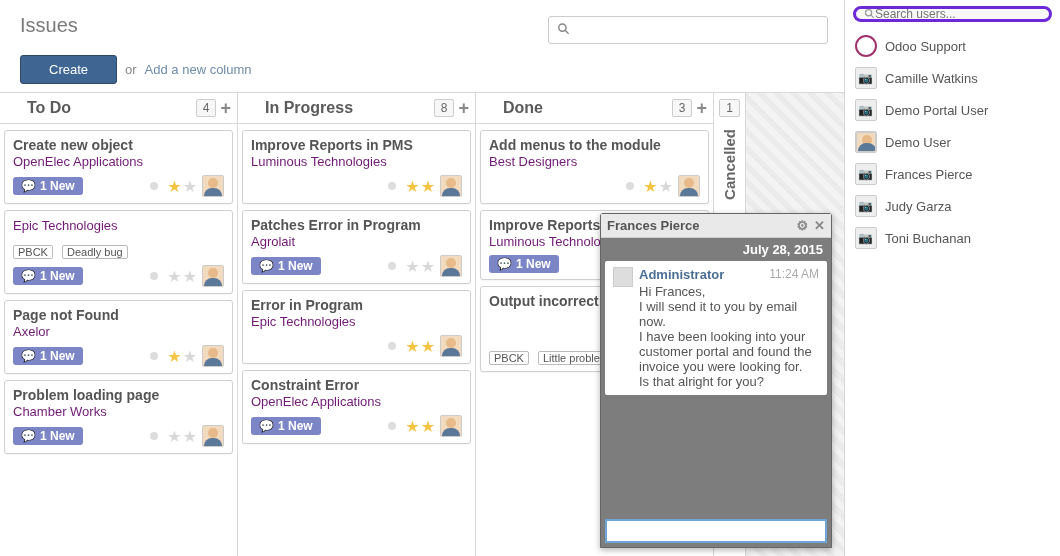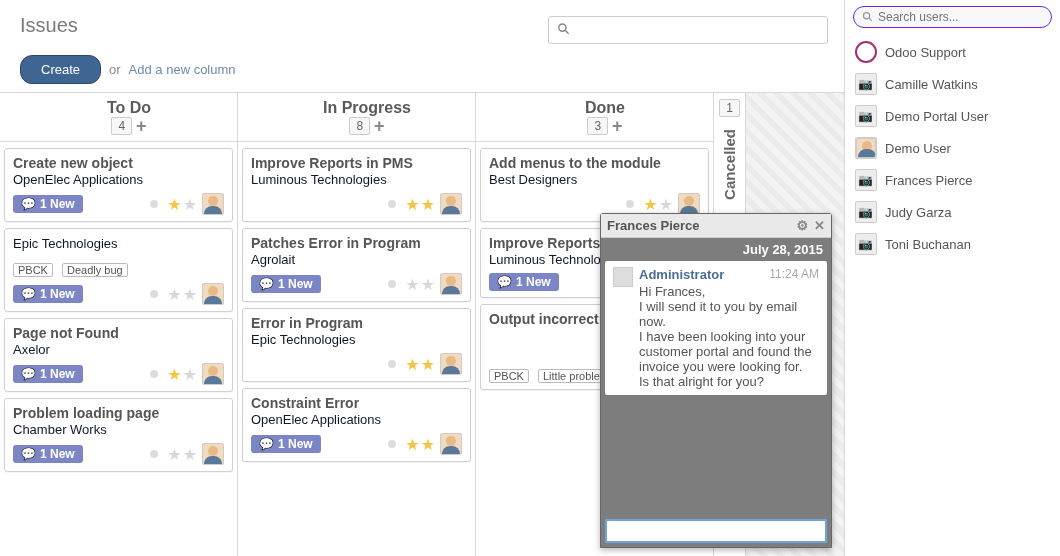--- a/index.html
+++ b/index.html
@@ -237,13 +237,12 @@
 
   
   .user-search {
-    border: 1px solid #6d28d9;
+    border: 3px solid #6d28d9;
     border-radius: 12px;
-    height: 22px;
+    height: 16px;
     display: flex;
     align-items: center;
     padding: 0 8px;
-    gap: 5px;
     color: #999;
     margin: 2px 4px 8px 4px;
     background: #f8f8f8;

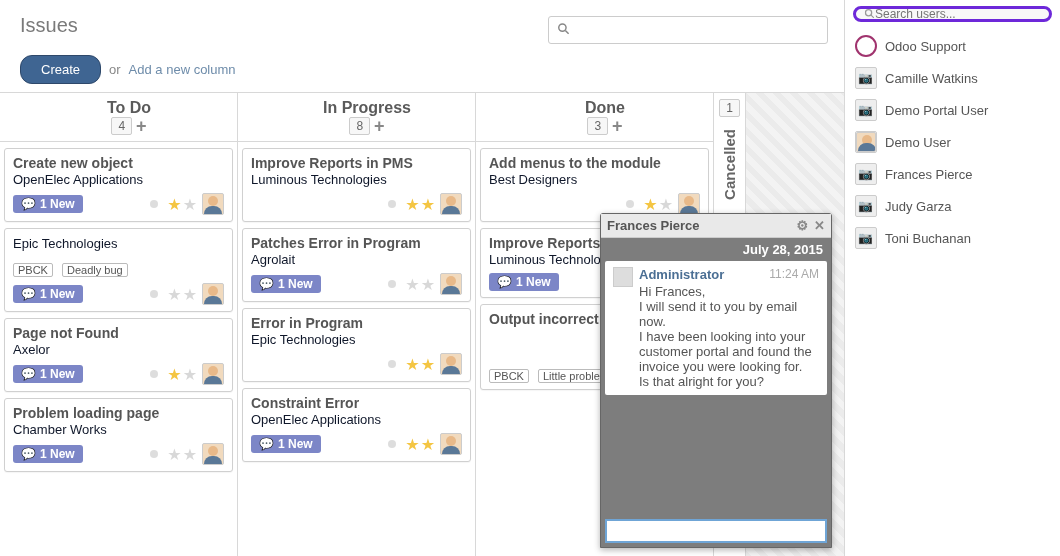--- a/index.html
+++ b/index.html
@@ -35,9 +35,9 @@
     background: #3f6592;
     color: #fff;
     border: 1px solid #2e486a;
-    padding: 6px 20px;
+    padding: 6px 28px;
     font-size: 13px;
-    border-radius: 12px;
+    border-radius: 3px;
     cursor: pointer;
   }
   .or-text { color: #888; }

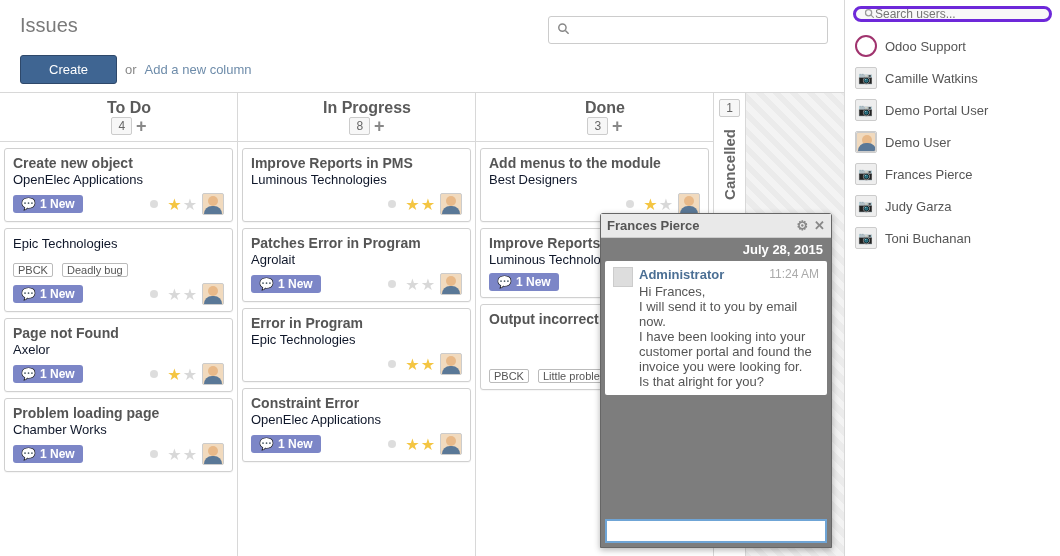--- a/index.html
+++ b/index.html
@@ -80,7 +80,6 @@
     padding: 6px 6px 6px 27px;
     border-bottom: 1px solid #d8d8d8;
     background: #fff;
-    flex-direction: column;
   }
   .col-title { font-size: 16px; font-weight: bold; color: #5a5a5a; }
   .col-hdr-right { display: flex; align-items: center; gap: 4px; }

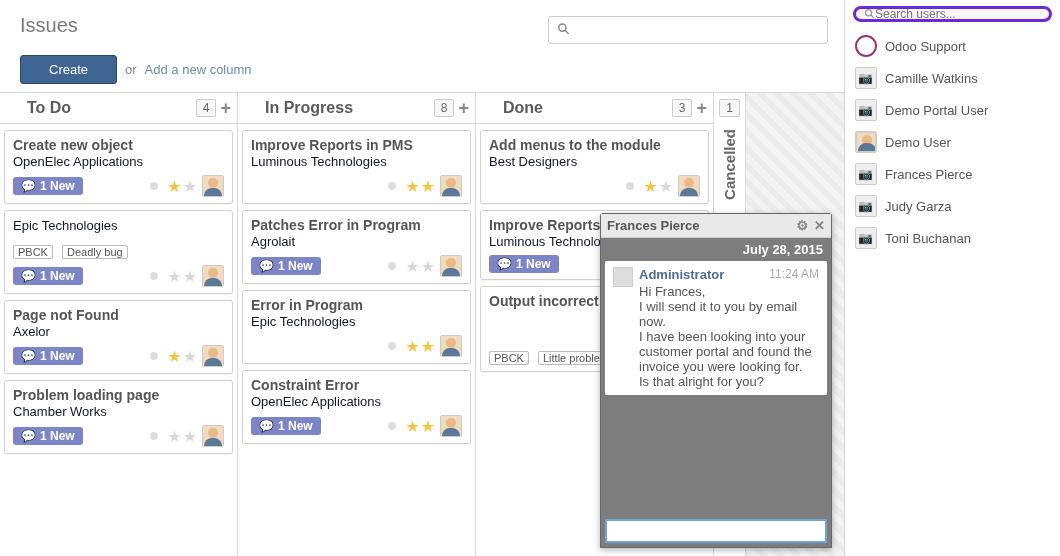--- a/index.html
+++ b/index.html
@@ -110,7 +110,7 @@
     box-shadow: 0 1px 1px rgba(0,0,0,0.04);
   }
   .card-title { font-size: 14px; font-weight: bold; color: #555; }
-  .card-sub { font-size: 13px; color: #0f172a; margin-top: 1px; }
+  .card-sub { font-size: 13px; color: #701a75; margin-top: 1px; }
   .tags { margin-top: 12px; display: flex; gap: 9px; flex-wrap: wrap;}
   .tag { font-size: 11px; border: 1px solid #bbb; border-radius: 2px; padding: 0 4px; color: #555; }
   .card-footer {

